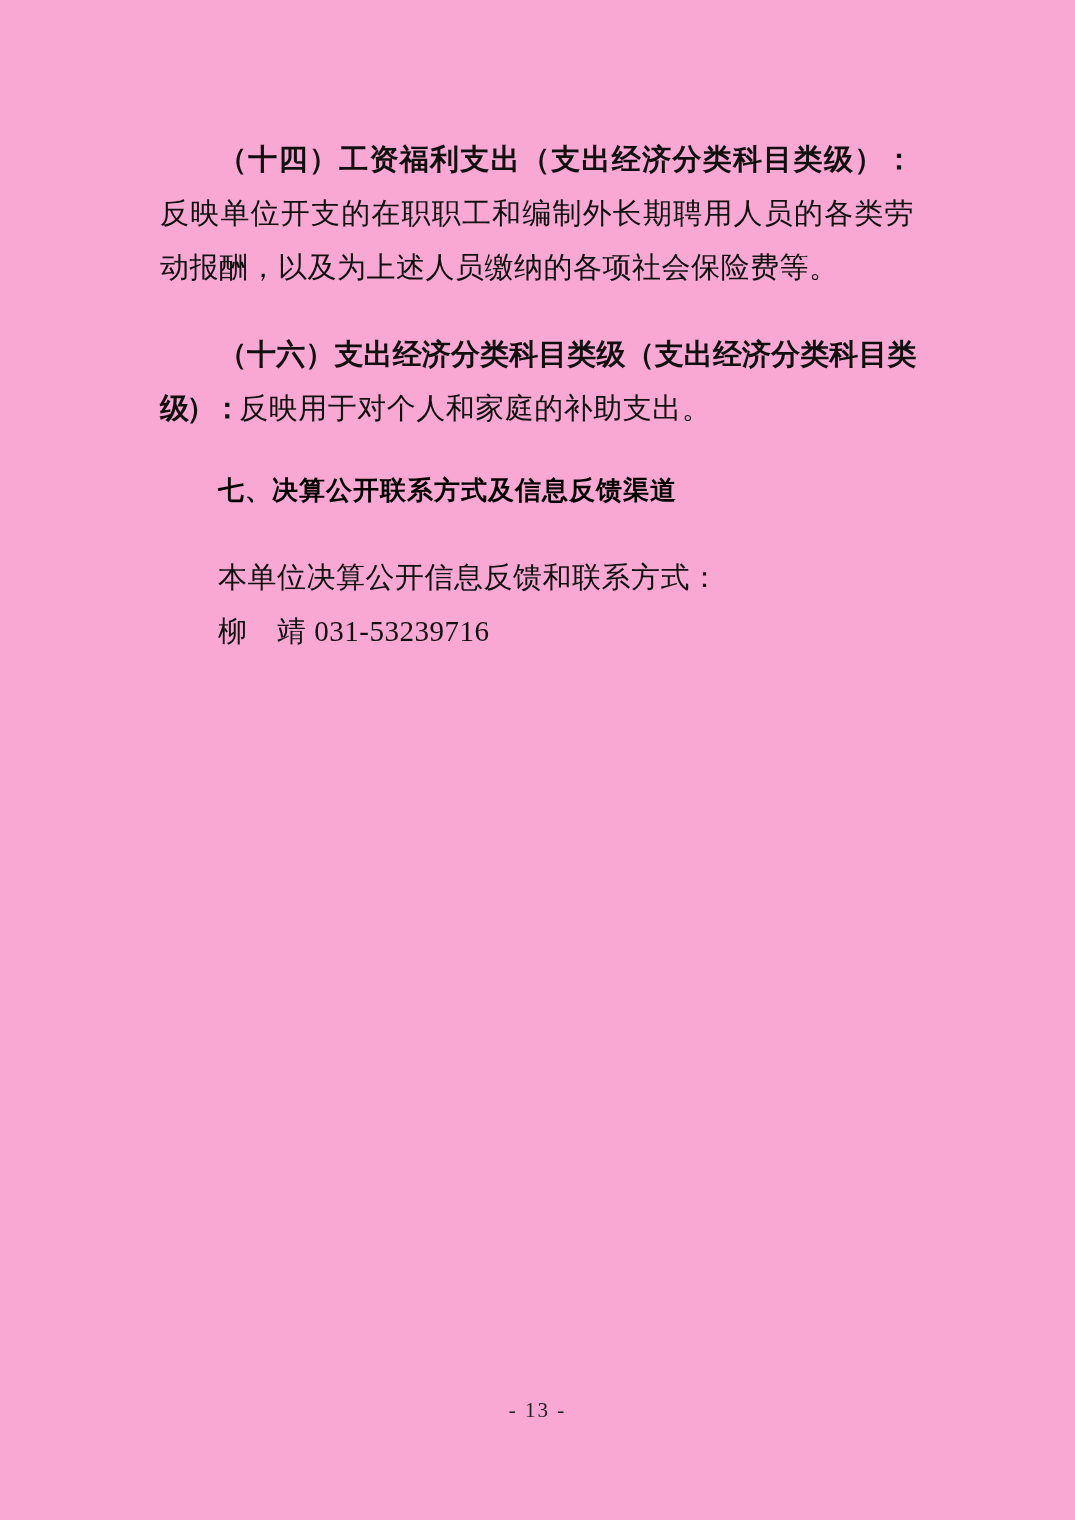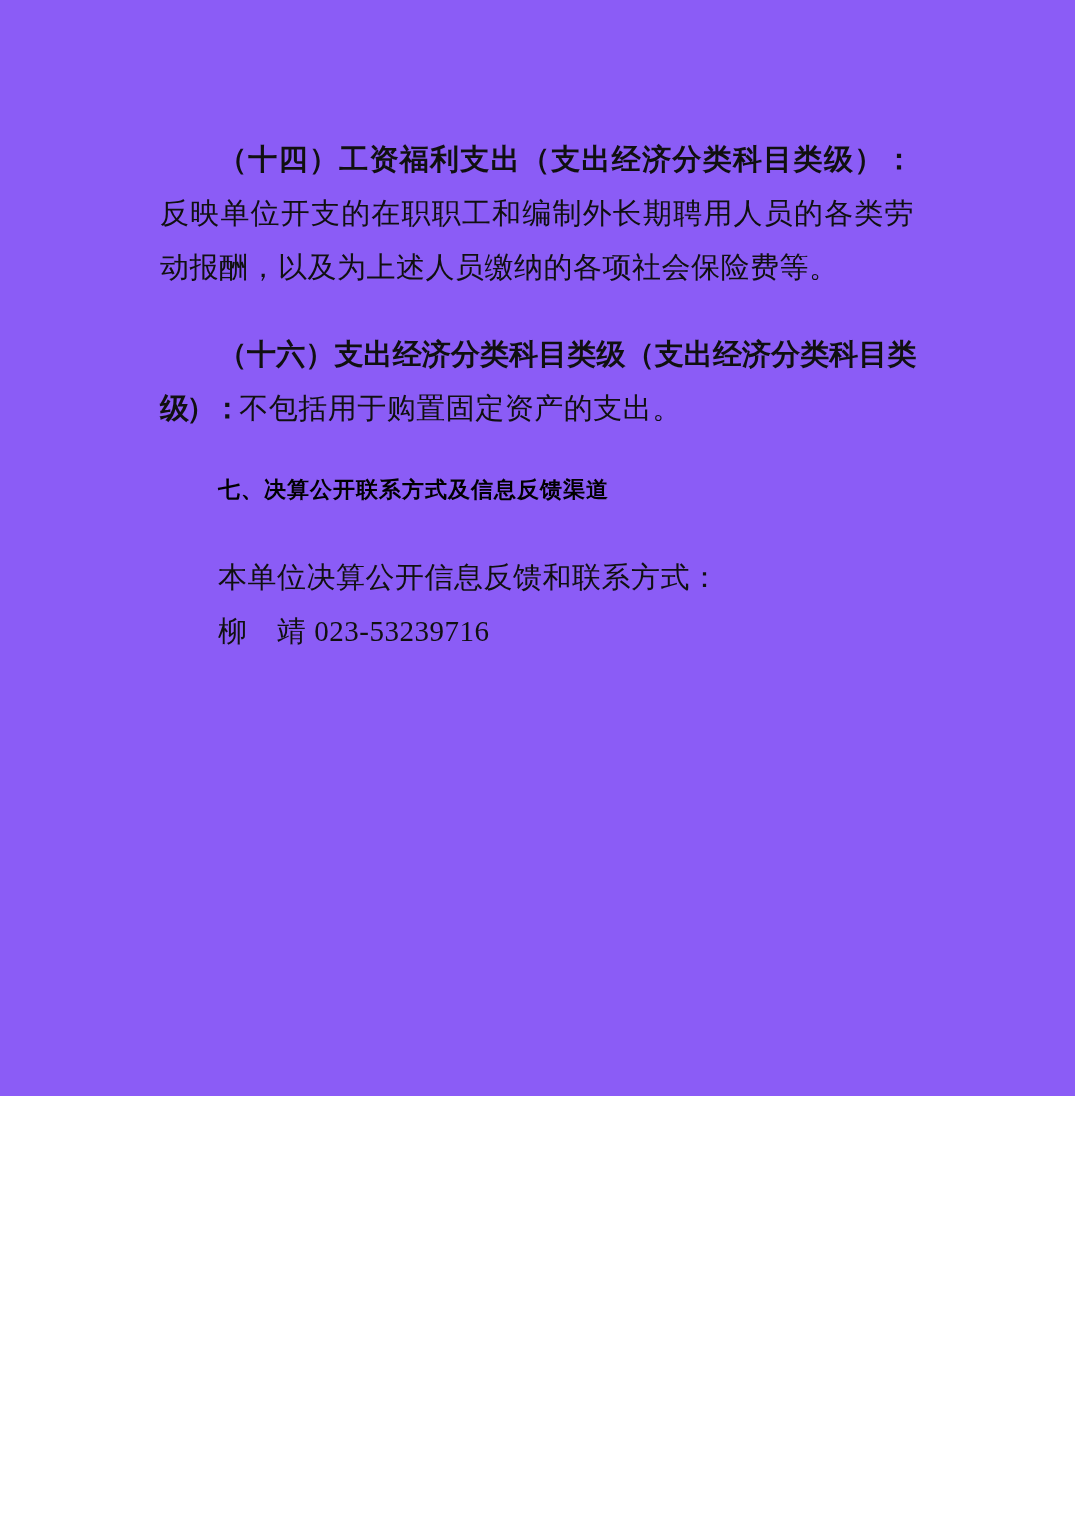--- a/index.html
+++ b/index.html
@@ -10,9 +10,9 @@
   .page {
     position: relative;
     width: 1075px;
-    height: 1096px;
+    height: 1520px;
     margin: 0 auto;
-    background: #8b5cf6;
+    background: #f9a8d4;
     overflow: hidden;
     font-family: "Liberation Serif", "DejaVu Serif", serif;
     color: #101010;

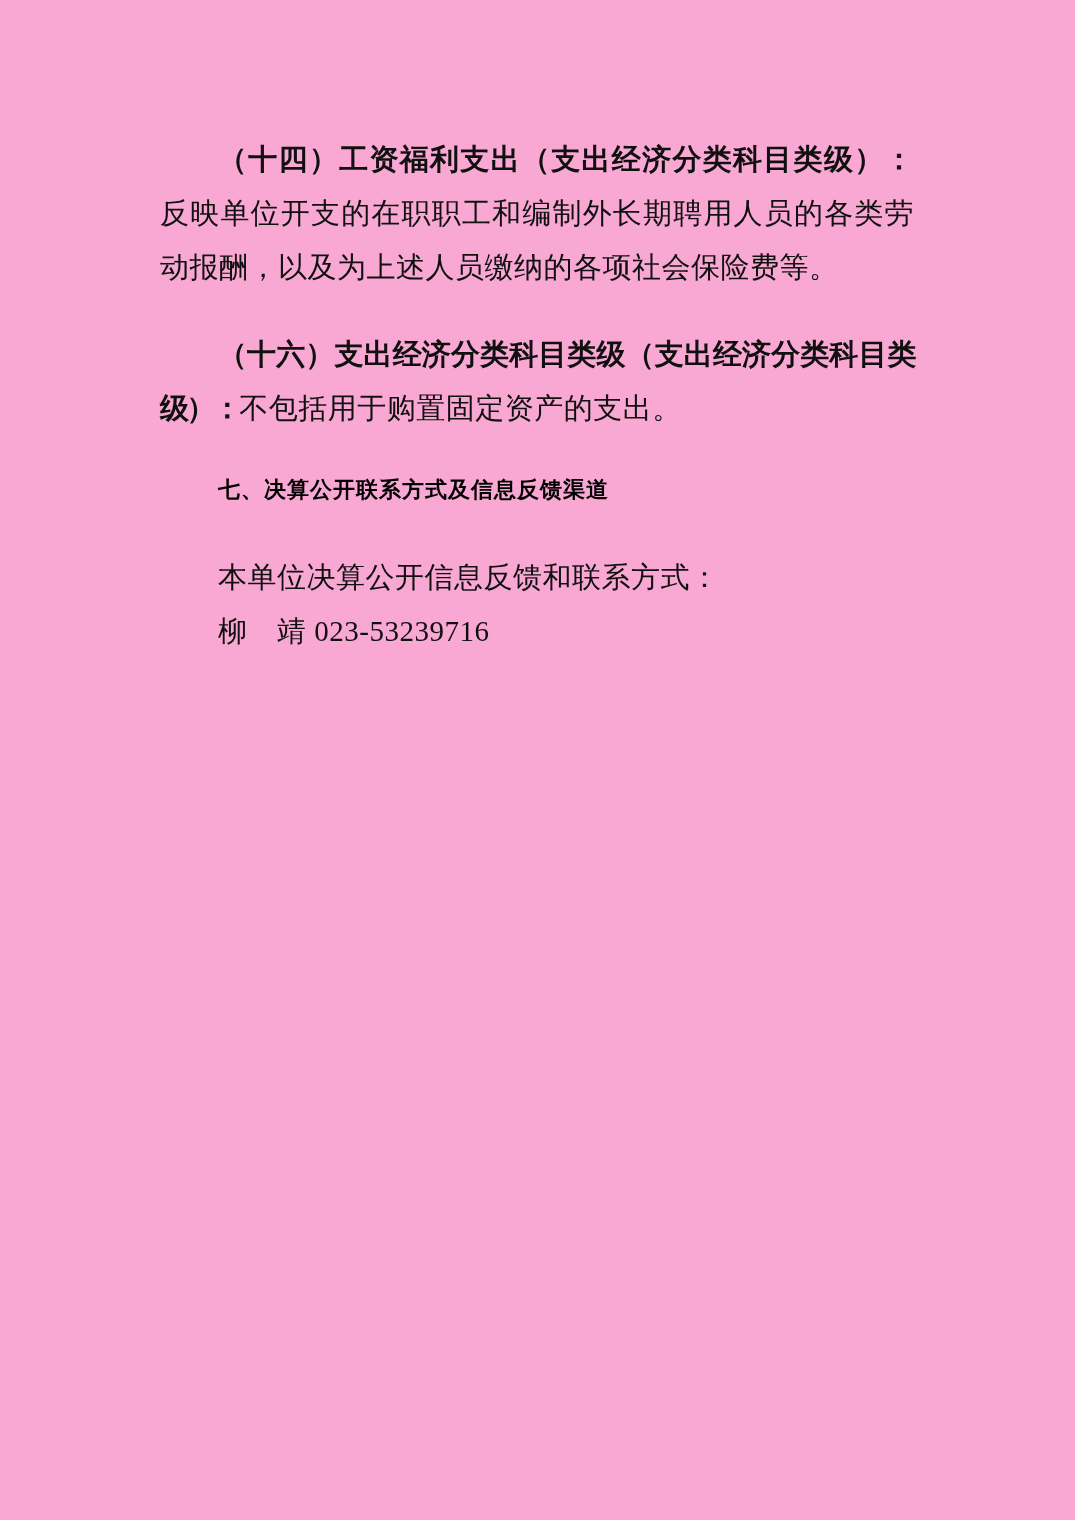--- a/index.html
+++ b/index.html
@@ -84,7 +84,7 @@
     <p class="para"><span class="head">（十四）工资福利支出（支出经济分类科目类级）：</span><span>反映单位开支的在职职工和编制外长期聘用人员的各类劳动报酬，以及为上述人员缴纳的各项社会保险费等。</span></p>
 
 
-    <p class="para tight"><span class="head">（十六）支出经济分类科目类级（支出经济分类科目类级）：</span><span>不包括用于购置固定资产的支出。</span></p>
+    <p class="para tight"><span class="head">（十六）支出经济分类科目类级（支出经济分类科目类级）：</span><span>反映用于对个人和家庭的补助支出。</span></p>
 
 
     <h2 class="section-heading">七、决算公开联系方式及信息反馈渠道</h2>

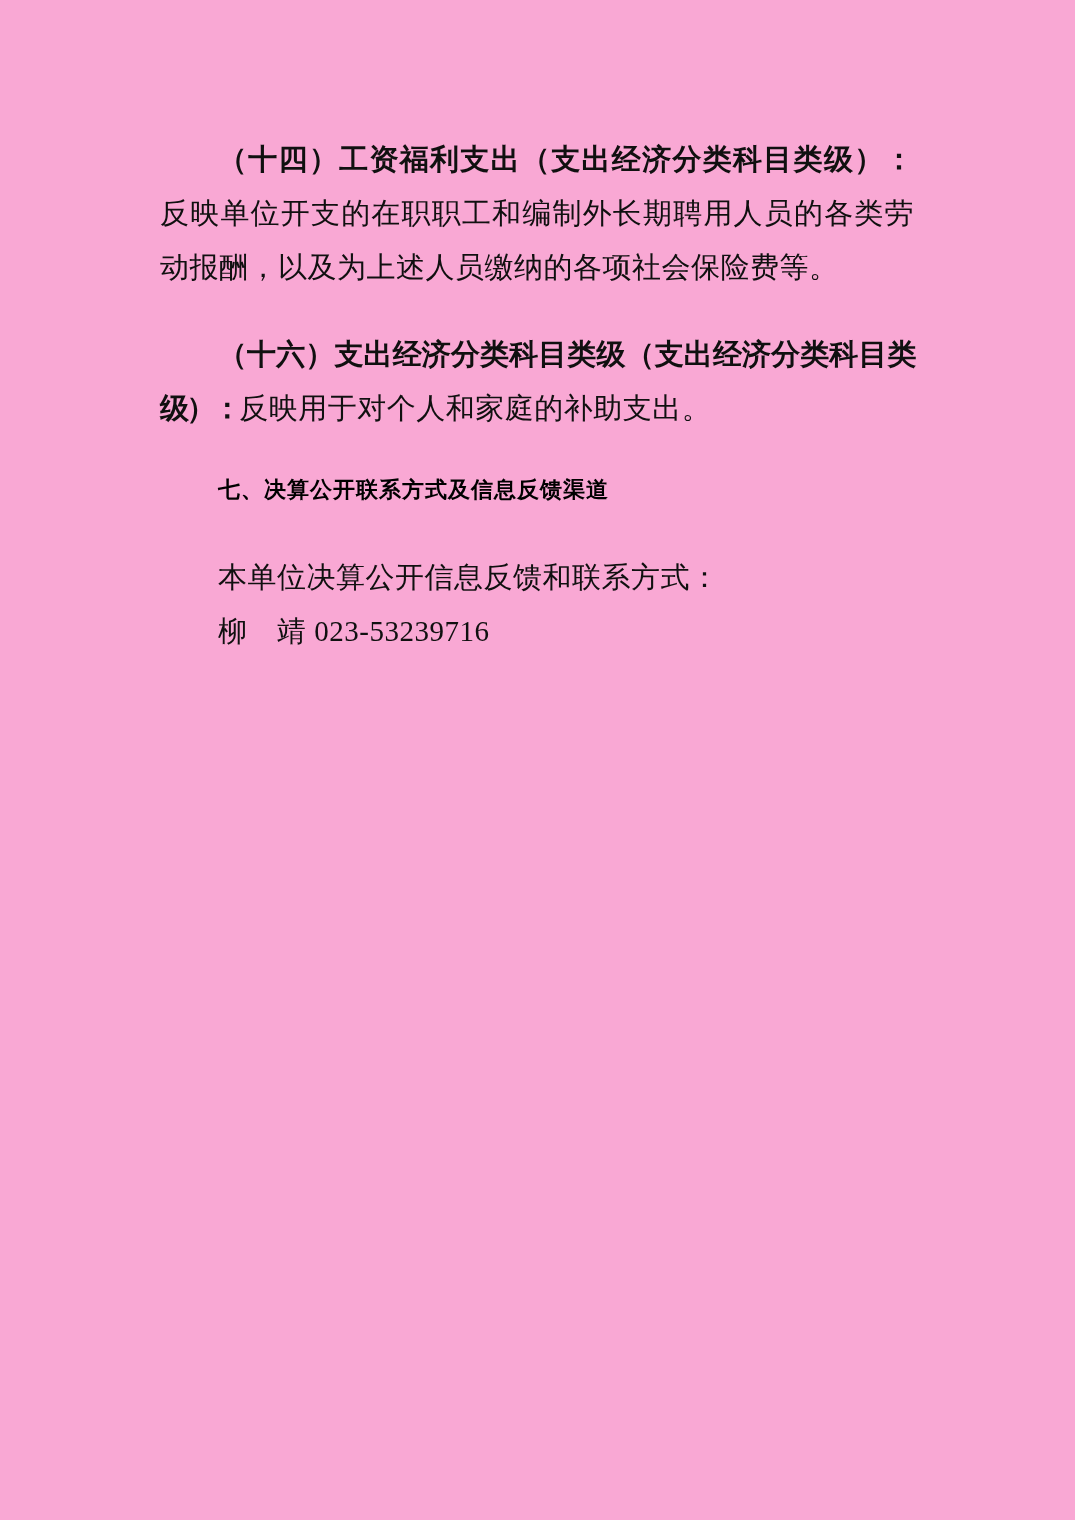--- a/index.html
+++ b/index.html
@@ -41,7 +41,7 @@
   .section-heading {
     font-family: "Liberation Sans", "DejaVu Sans", sans-serif;
     font-weight: 700;
-    font-size: 22px;
+    font-size: 26px;
     line-height: 44px;
     text-indent: 58px;
     margin: 25px 0 0 0;

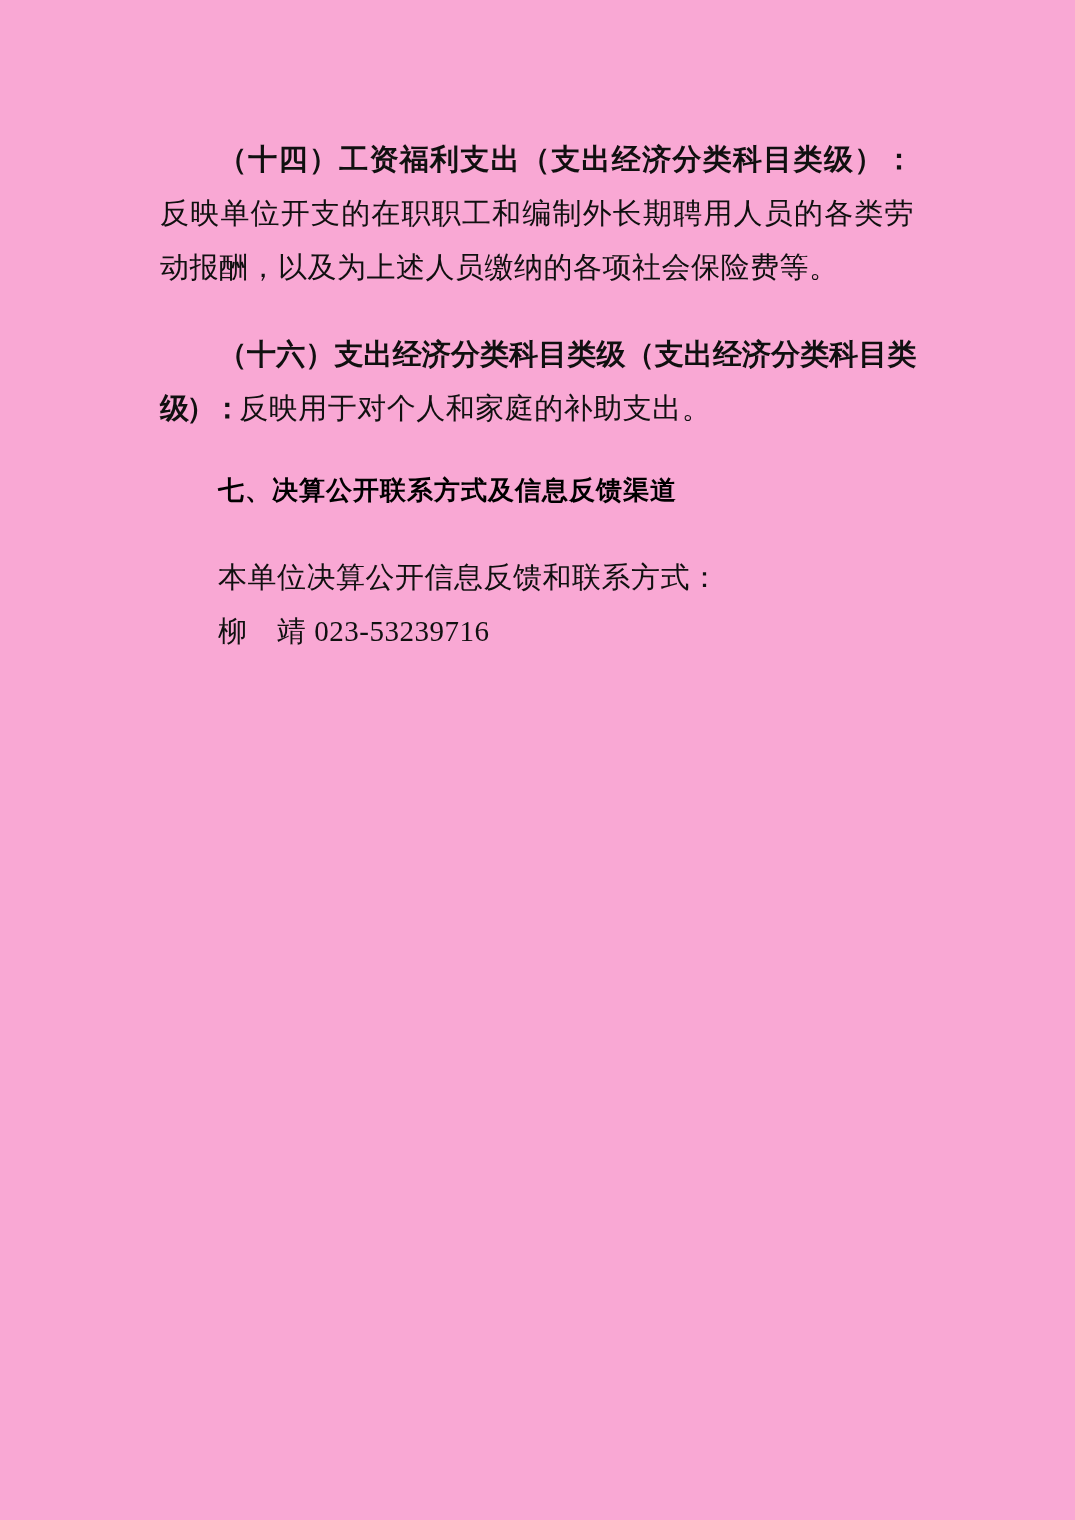--- a/index.html
+++ b/index.html
@@ -91,7 +91,7 @@
 
     <p class="contact-intro">本单位决算公开信息反馈和联系方式：</p>
 
-    <p class="contact-line">柳　靖 023-53239716</p>
+    <p class="contact-line">柳　靖 031-53239716</p>
 
   </div>
 

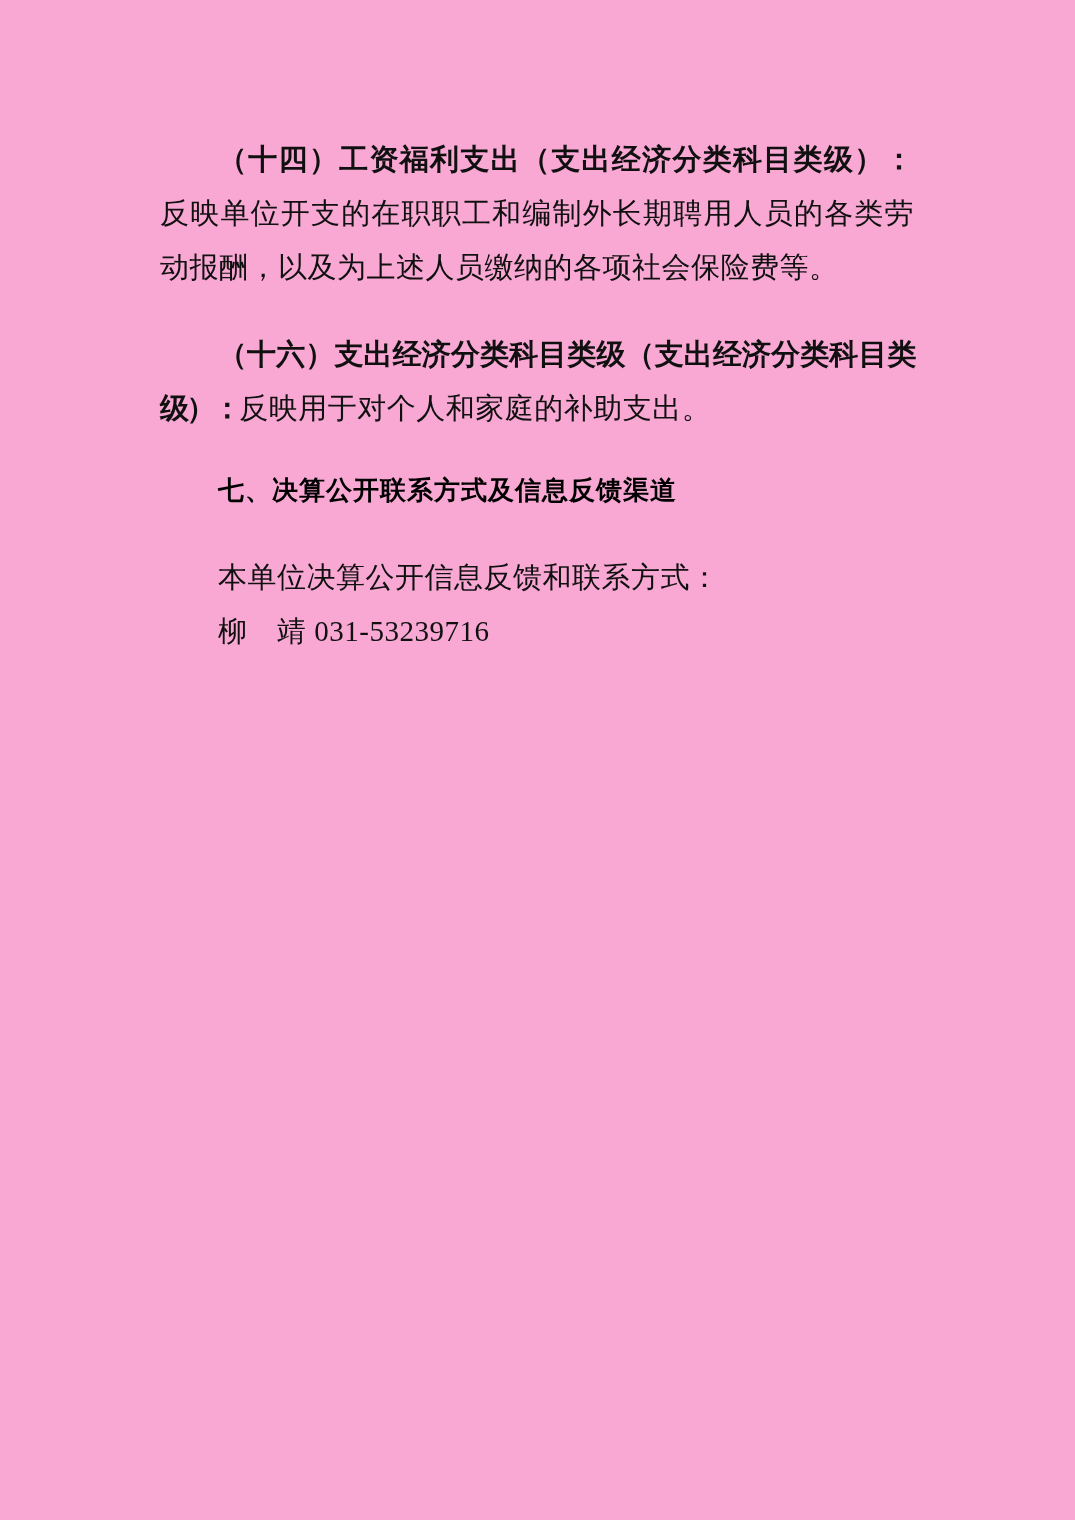--- a/index.html
+++ b/index.html
@@ -95,6 +95,7 @@
 
   </div>
 
+  <div class="page-number">- 13 -</div>
 </div>
 
 </body></html>

